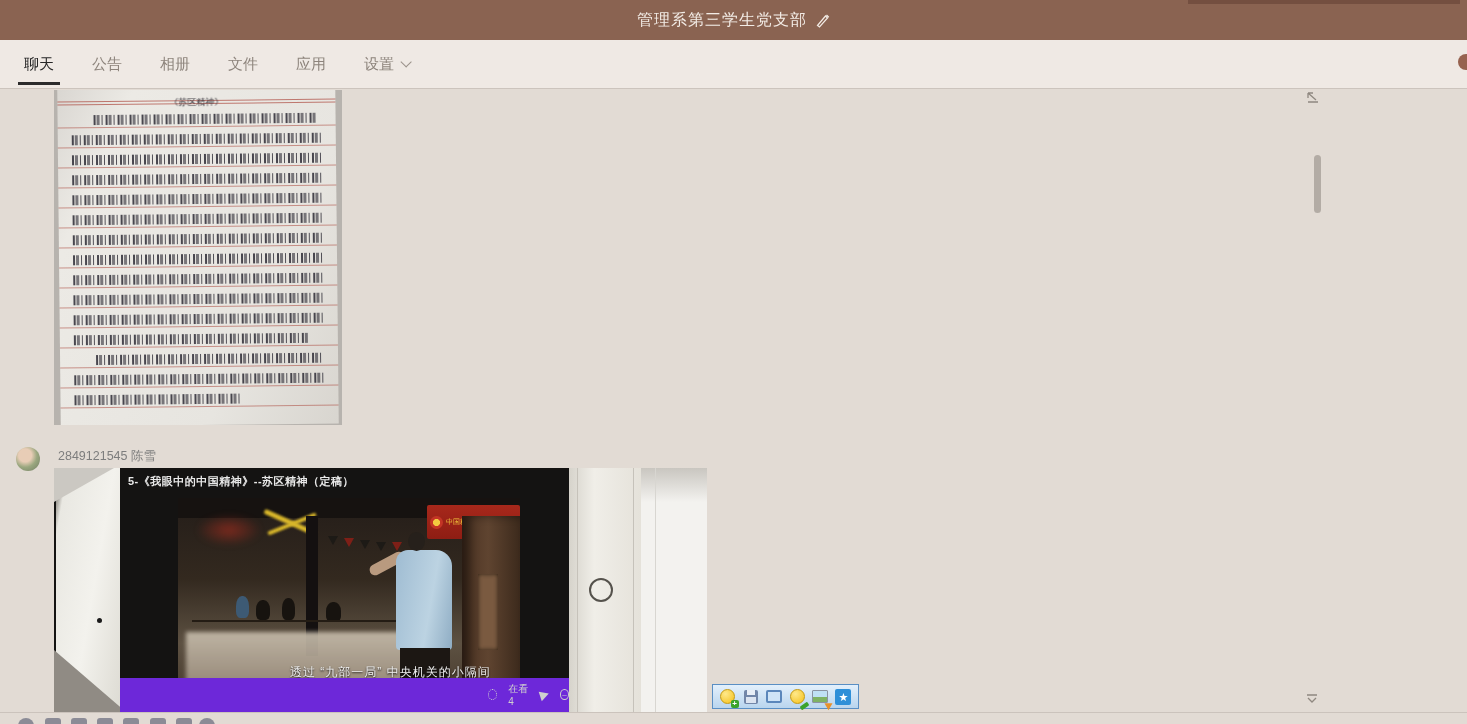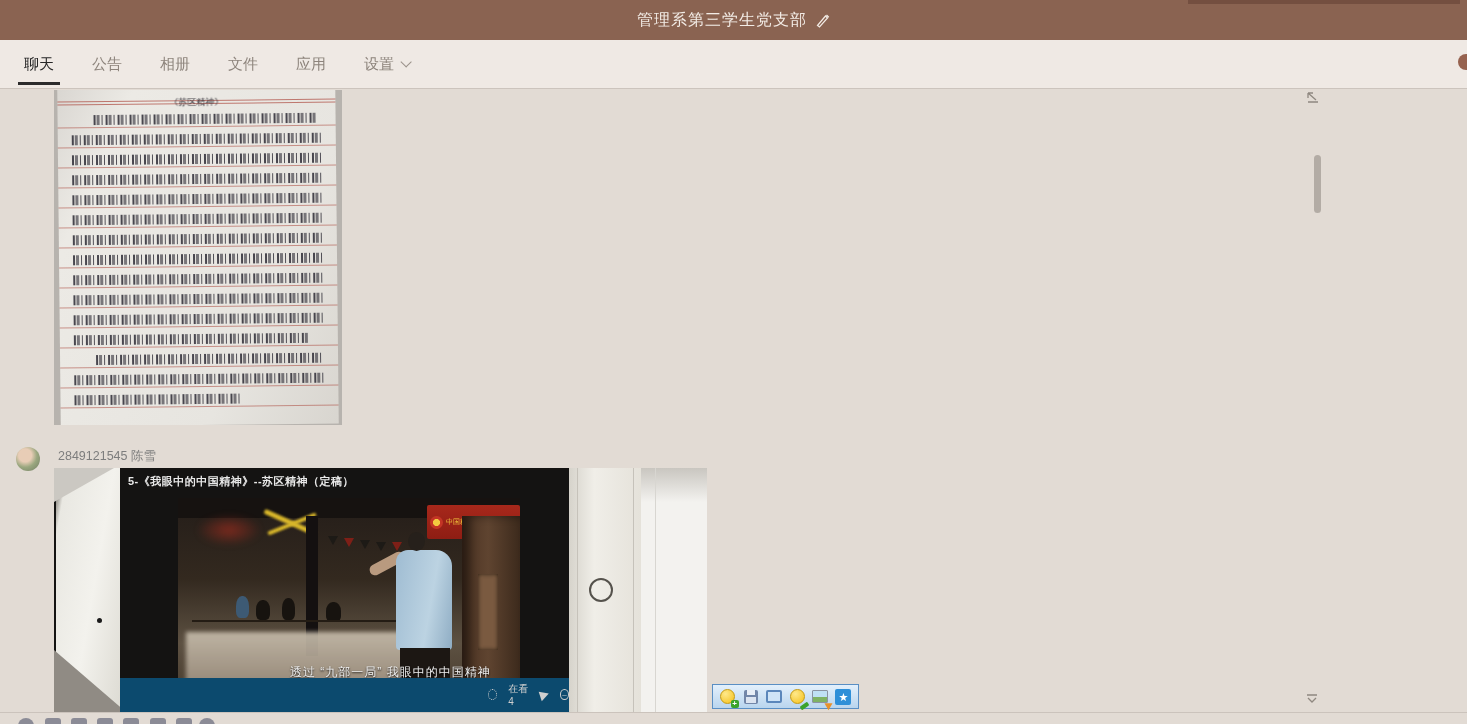--- a/index.html
+++ b/index.html
@@ -291,7 +291,7 @@
       <div class="man-legs"></div>
     </div>
 
-    <div class="vp-subtitle">透过 “九部一局” 我眼中的中国精神</div>
+    <div class="vp-subtitle">透过 “九部一局” 中央机关的小隔间</div>
 
     <div class="vp-bottombar">
       <div class="vp-controls">

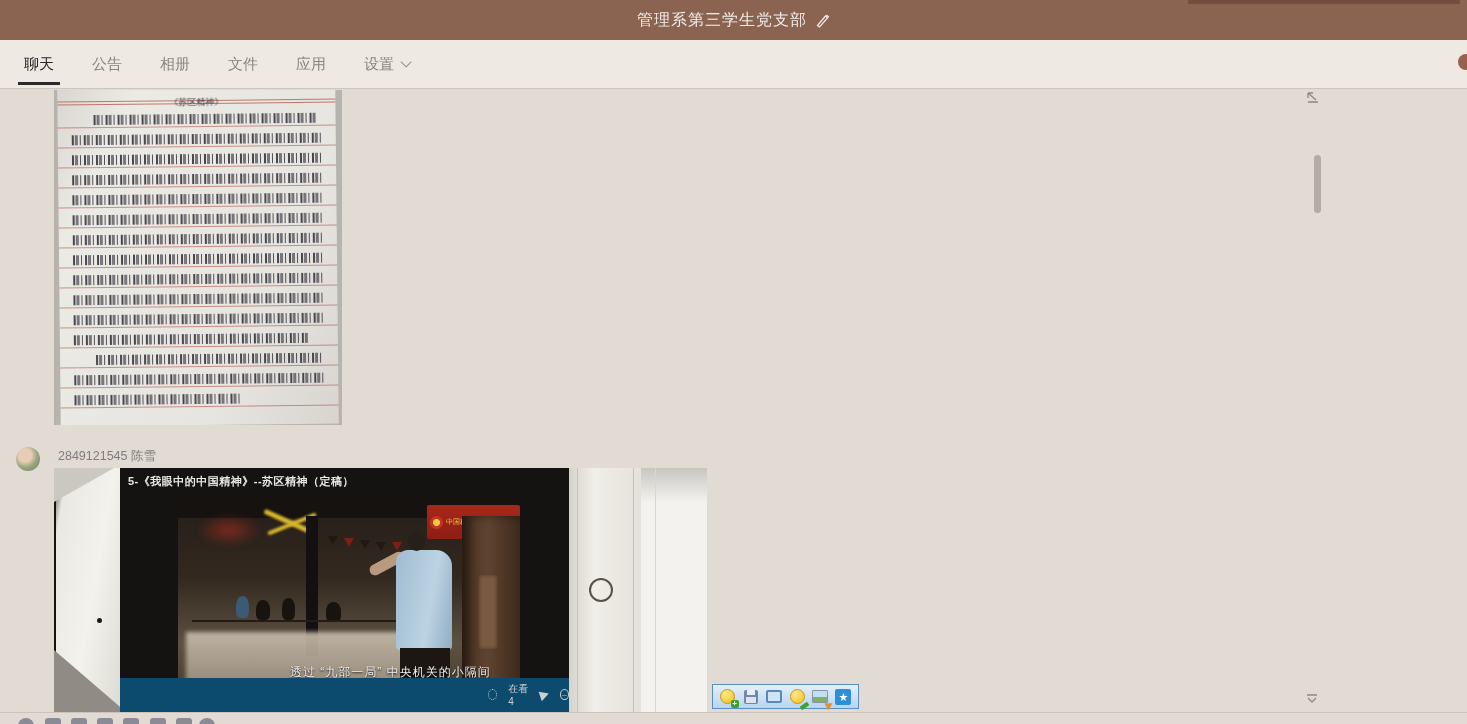--- a/index.html
+++ b/index.html
@@ -102,7 +102,7 @@
   .man-legs { position:absolute; left:222px; top:150px; width:50px; height:52px; background:#1c1713; }
   .vp-subtitle { position:absolute; left:236px; top:196px; font-size:12px; color:#f0f0f0;
     text-shadow:0 1px 2px #000; letter-spacing:1px; }
-  .vp-bottombar { position:absolute; left:66px; top:210px; width:449px; height:34px; background:#0c4a6e; }
+  .vp-bottombar { position:absolute; left:66px; top:210px; width:449px; height:34px; background:#6d28d9; }
   .vp-controls { position:absolute; left:368px; top:4px; display:flex; align-items:center;
     gap:11px; color:#cfcfcf; font-size:10px; }
   .gear-icon { width:11px; height:11px; border:1.5px dotted #cfcfcf; border-radius:50%; }

